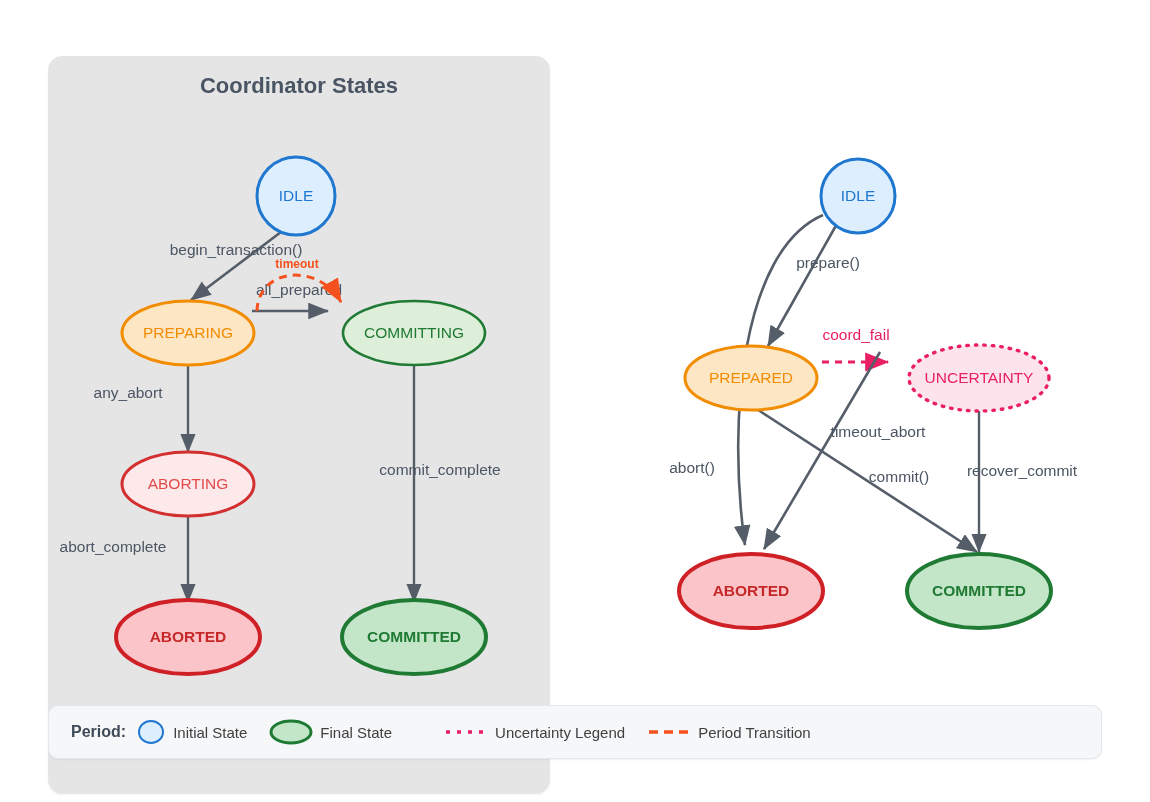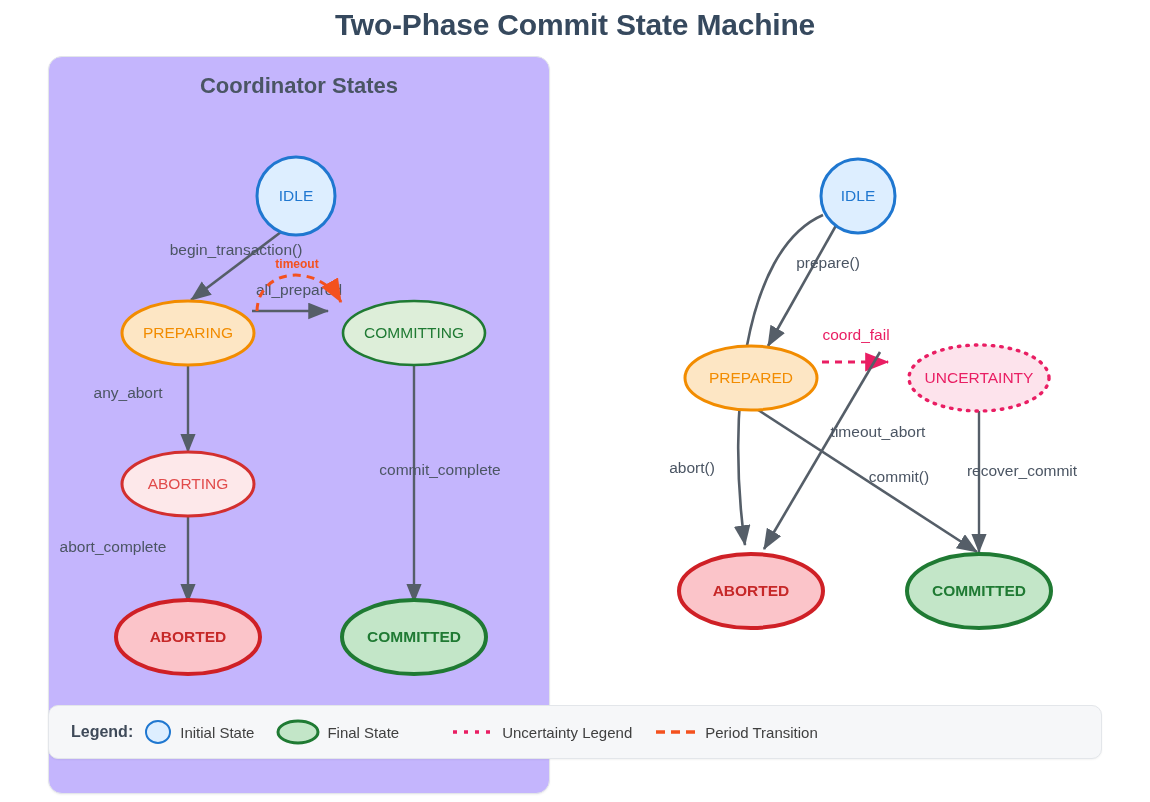--- a/index.html
+++ b/index.html
@@ -59,7 +59,6 @@
 
 <div class="page">
 
-  <div class="title">Two-Phase Commit State Machine</div>
 
   <div class="panel" id="panel-coordinator">
     <div class="panel-title">Coordinator States</div>

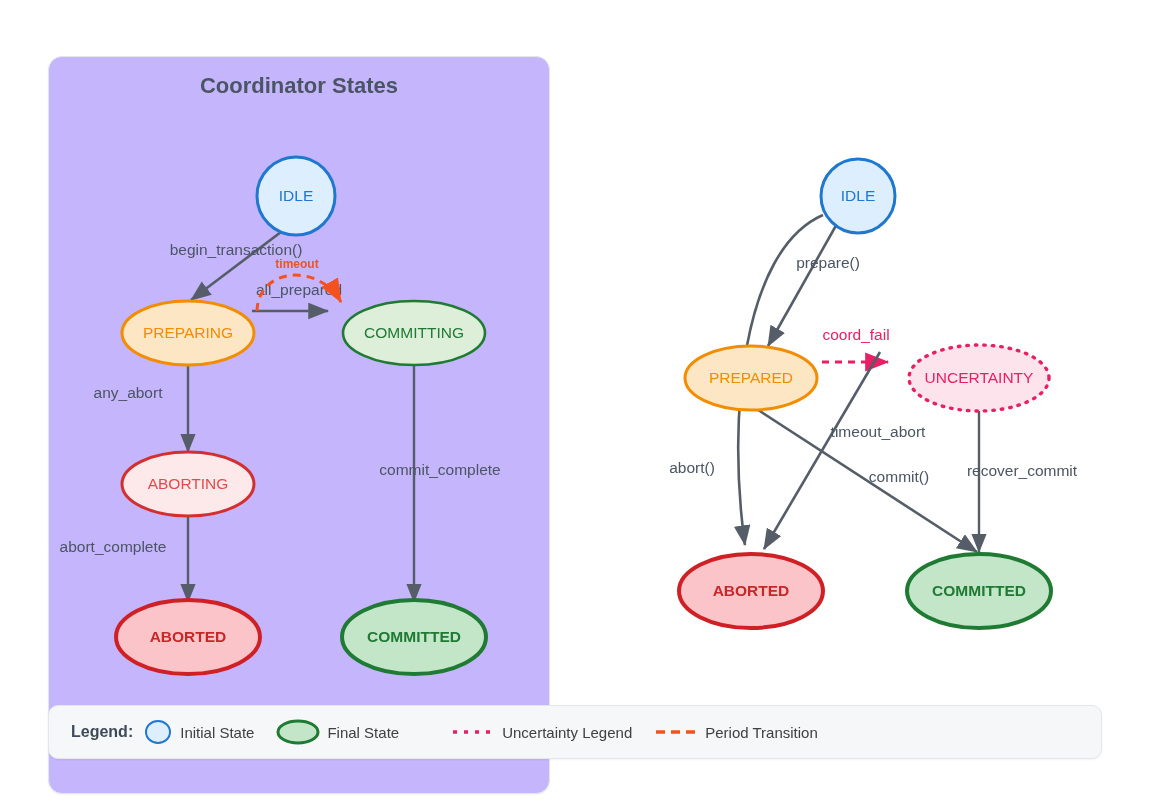--- a/index.html
+++ b/index.html
@@ -19,7 +19,7 @@
   }
   .panel{
     position:absolute;
-    background:#c4b5fd;
+    background:#e5e5e5;
     border:1px solid #e3e6ea;
     border-radius:14px;
     box-shadow:0 1px 2px rgba(0,0,0,0.05);

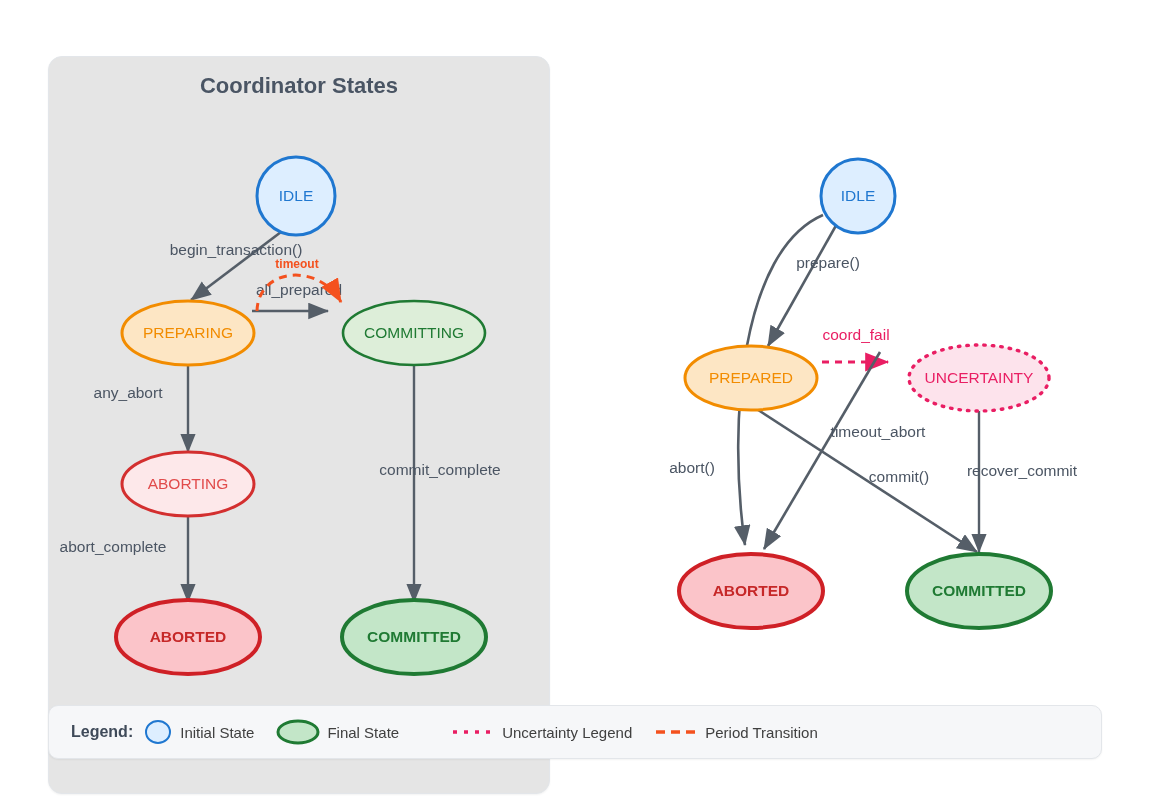--- a/index.html
+++ b/index.html
@@ -180,7 +180,7 @@
 
   <div class="legend-box">
     <div class="legend-inner">
-      <span class="legend-label">Legend:</span>
+      <span class="legend-label">Period:</span>
 
       <span class="legend-item">
         <svg class="sw" width="30" height="26" viewBox="0 0 30 26">

